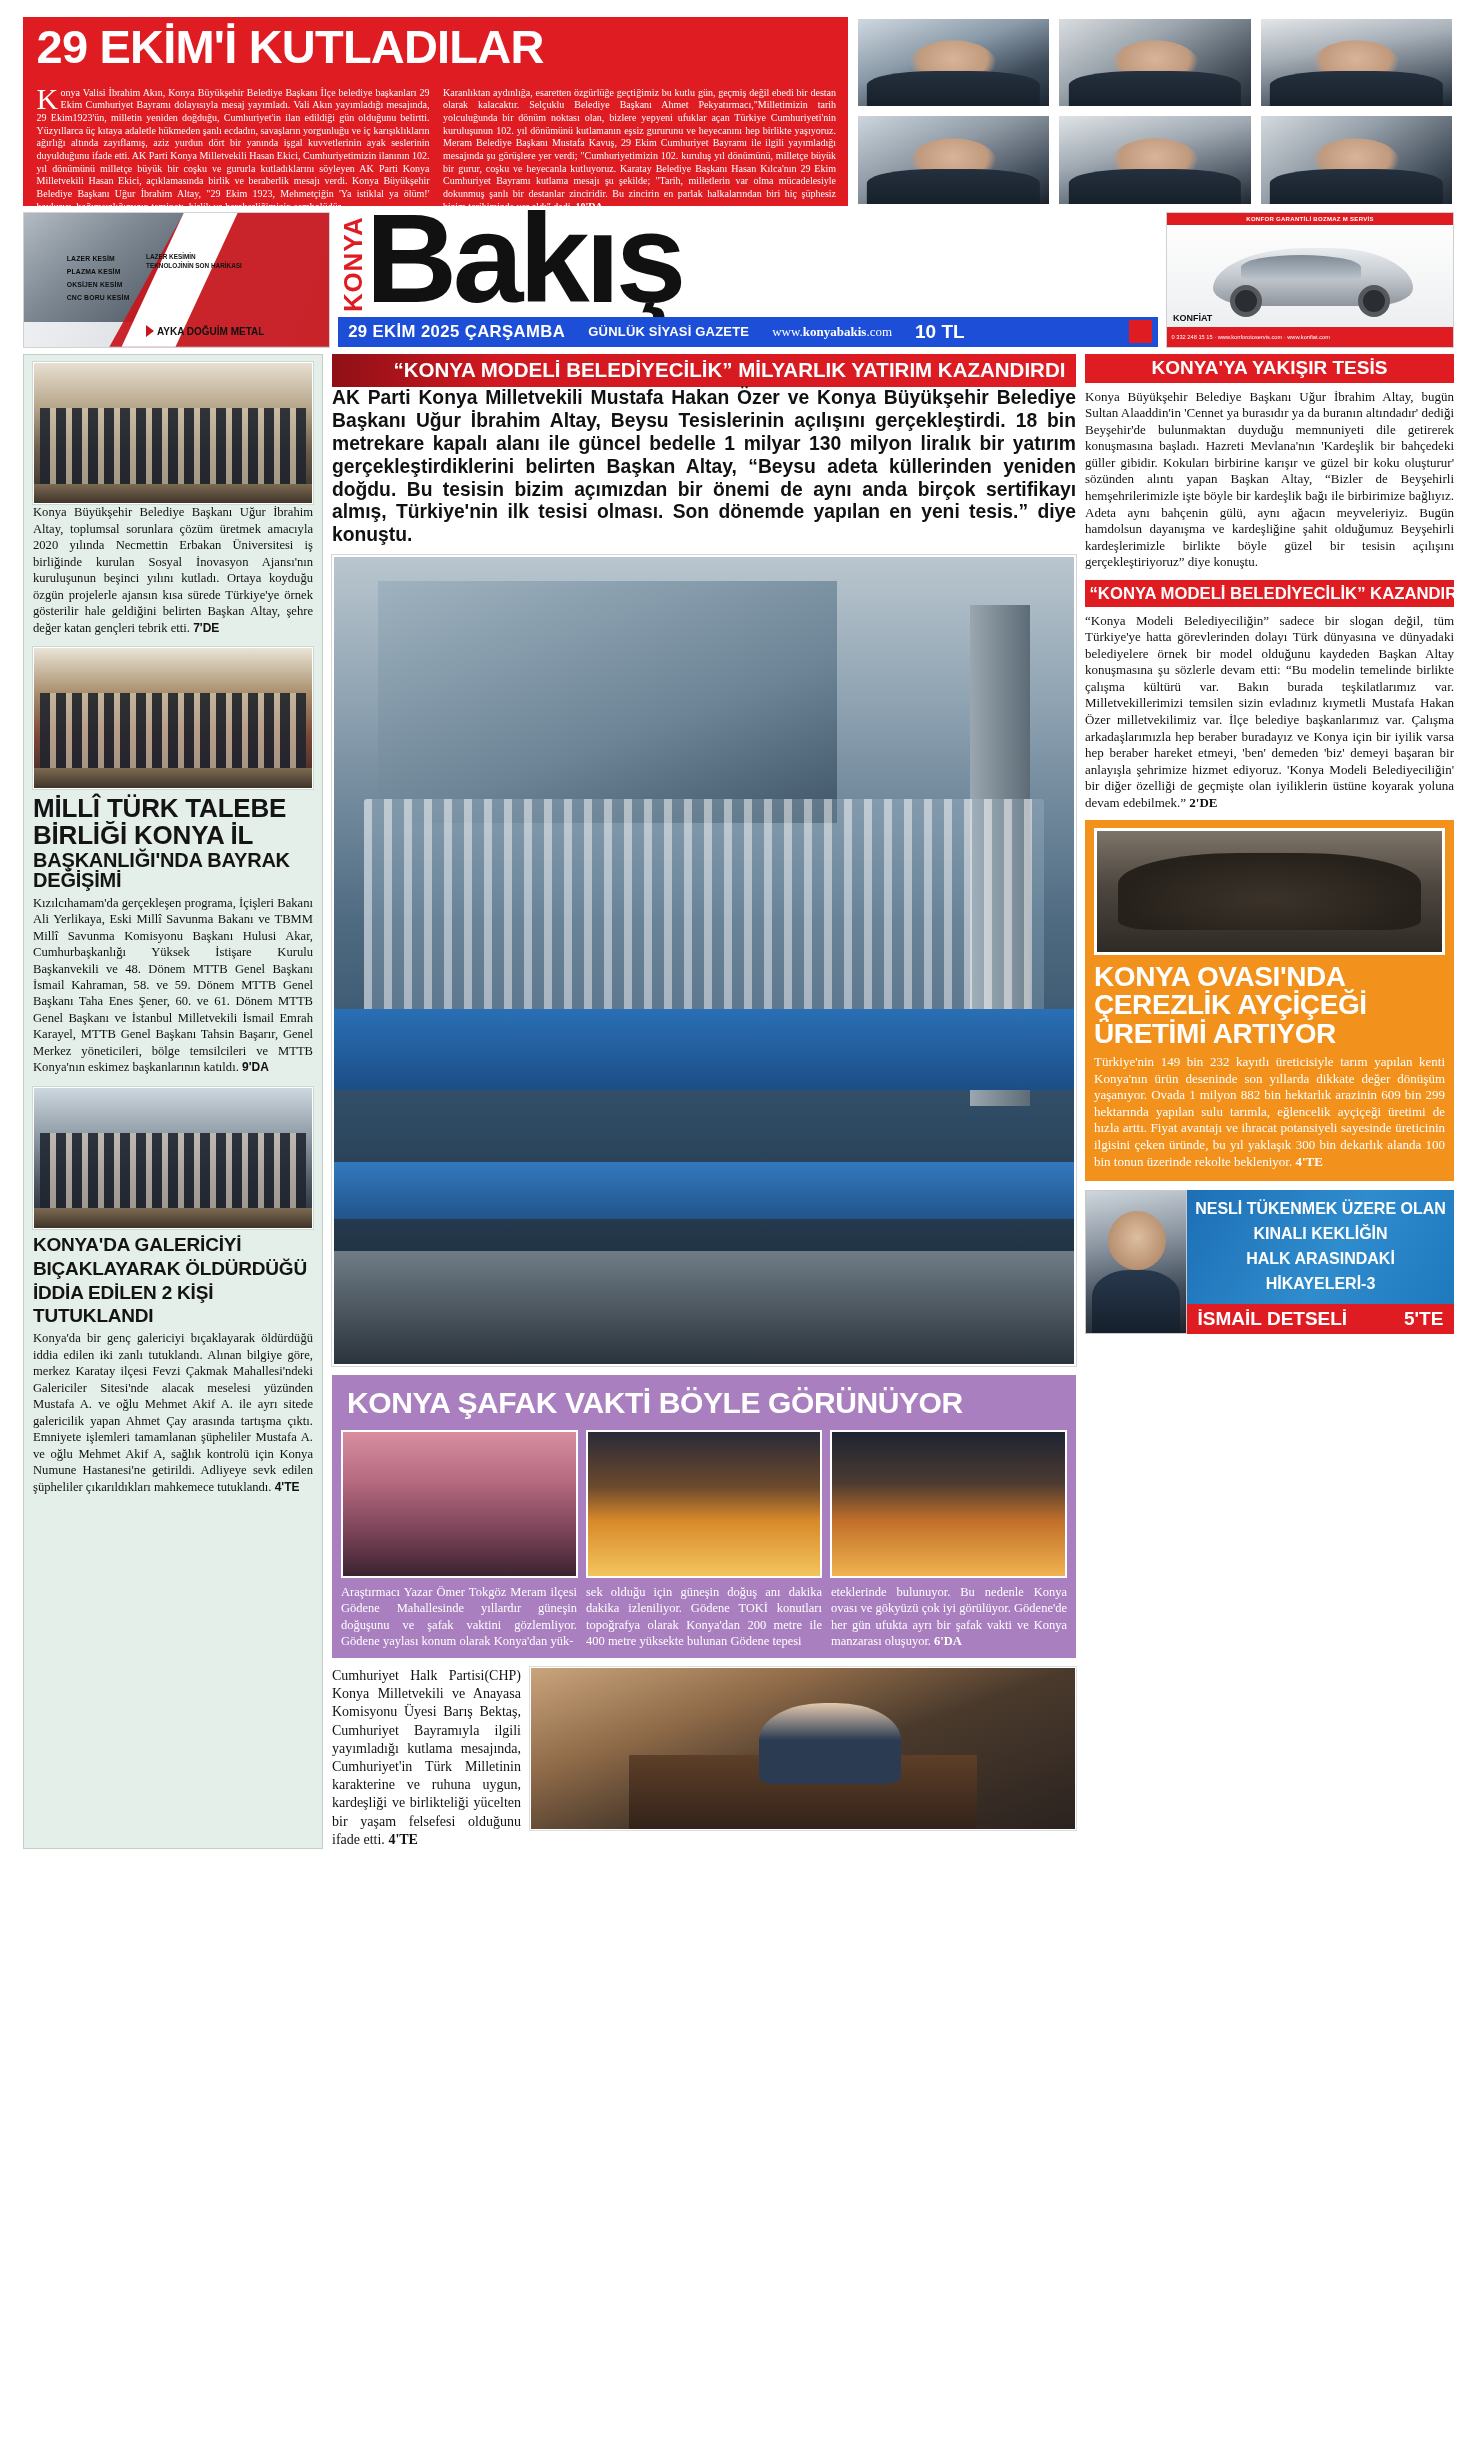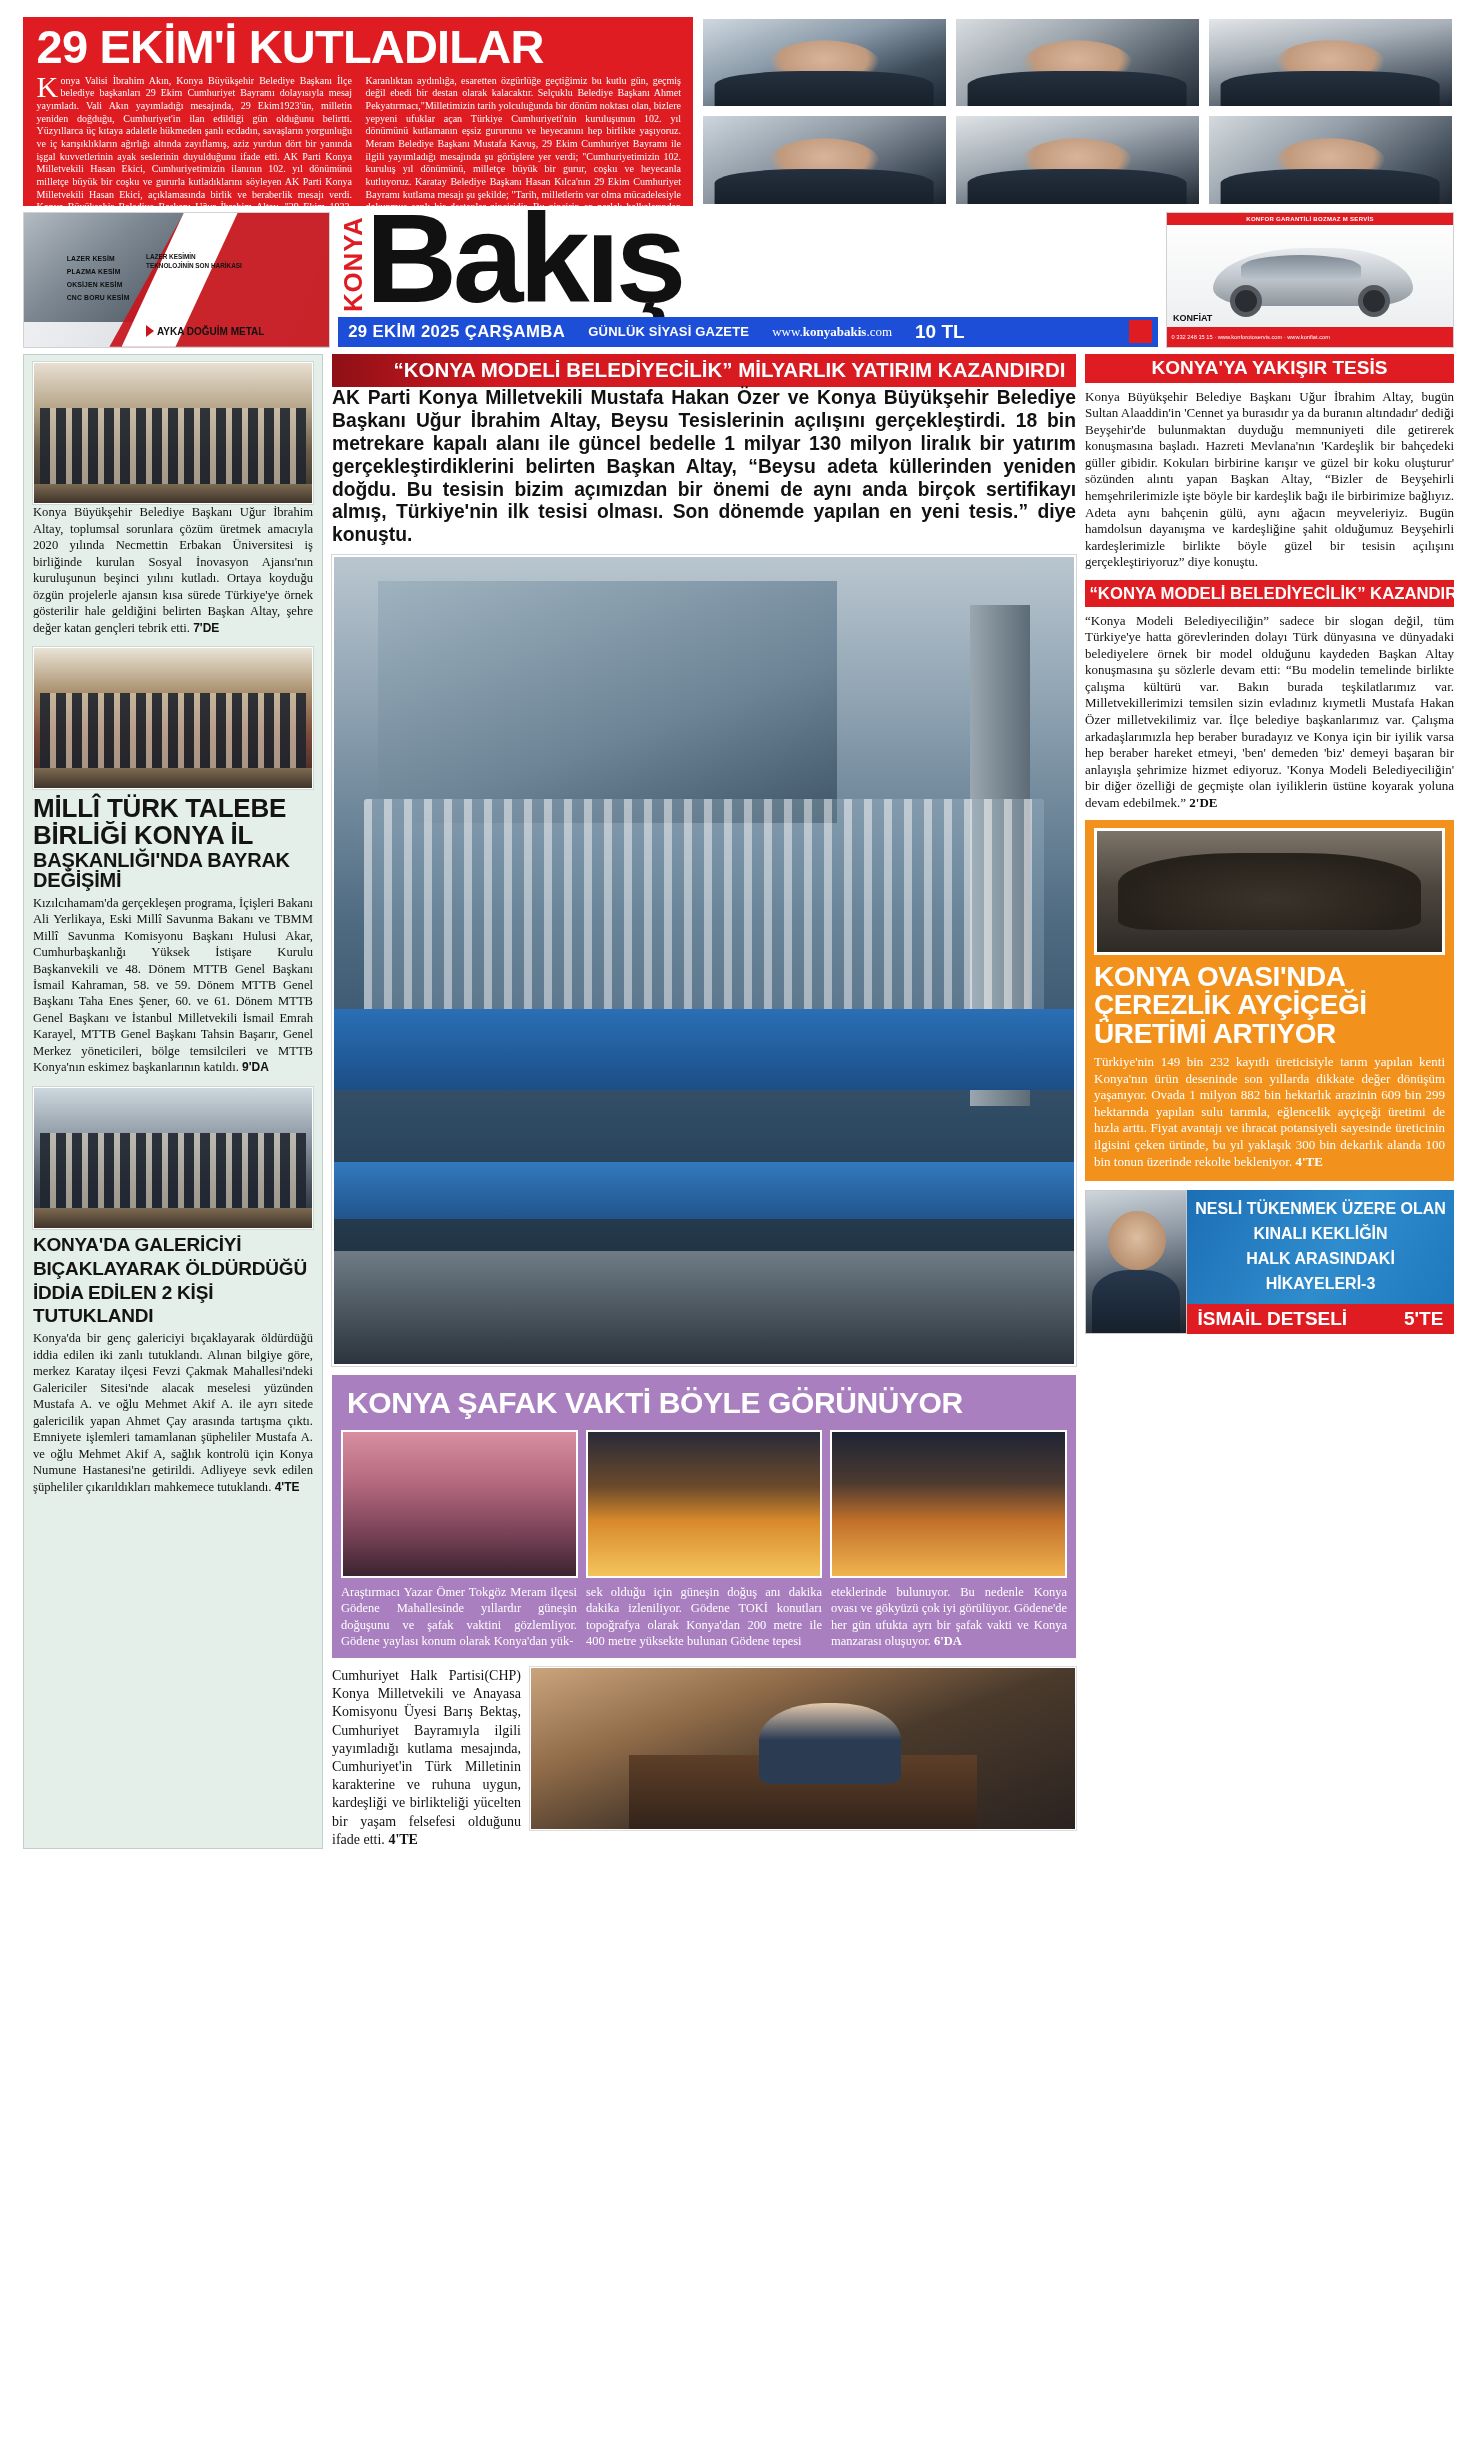--- a/index.html
+++ b/index.html
@@ -15,7 +15,7 @@
 
   
   .top-banner { display: flex; gap: 7.6px; height: 189px; margin-bottom: 6px; }
-  .tb-left { width: 670px; background: #e01c23; color: #fff; padding: 7.6px 12px 9px 13.6px; display: flex; flex-direction: column; }
+  .tb-left { width: 825px; background: #e01c23; color: #fff; padding: 7.6px 12px 9px 13.6px; display: flex; flex-direction: column; gap: 12px; }
   .tb-headline {
     font-family: "Liberation Sans", sans-serif;
     font-weight: bold; font-size: 47px; line-height: 0.98;

